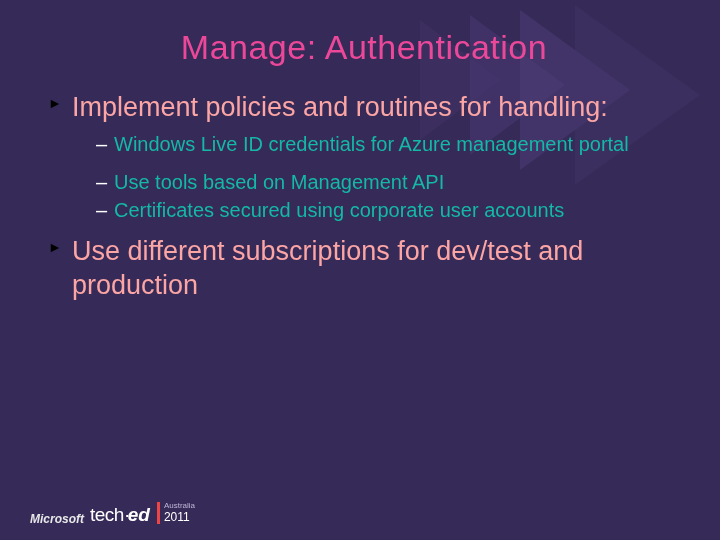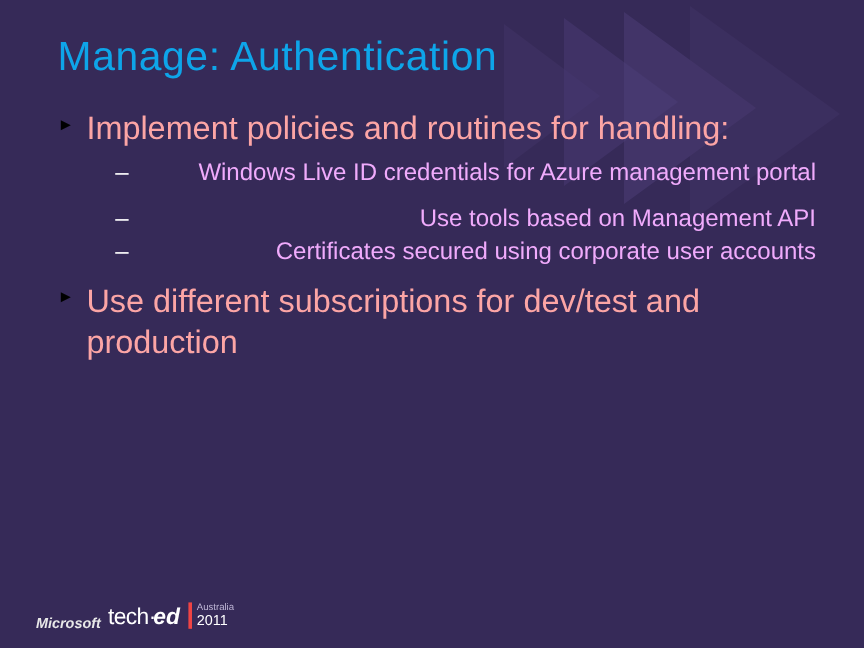--- a/index.html
+++ b/index.html
@@ -24,8 +24,9 @@
     margin:0 0 24px 0;
     font-weight:400;
     font-size:34px;
-    color:#0ea5e9;
+    color:#ec4899;
     letter-spacing:.5px;
+    text-align:center;
   }
   ul.top{list-style:none;margin:0;padding:0}
   ul.top>li{margin:0 0 10px 0}

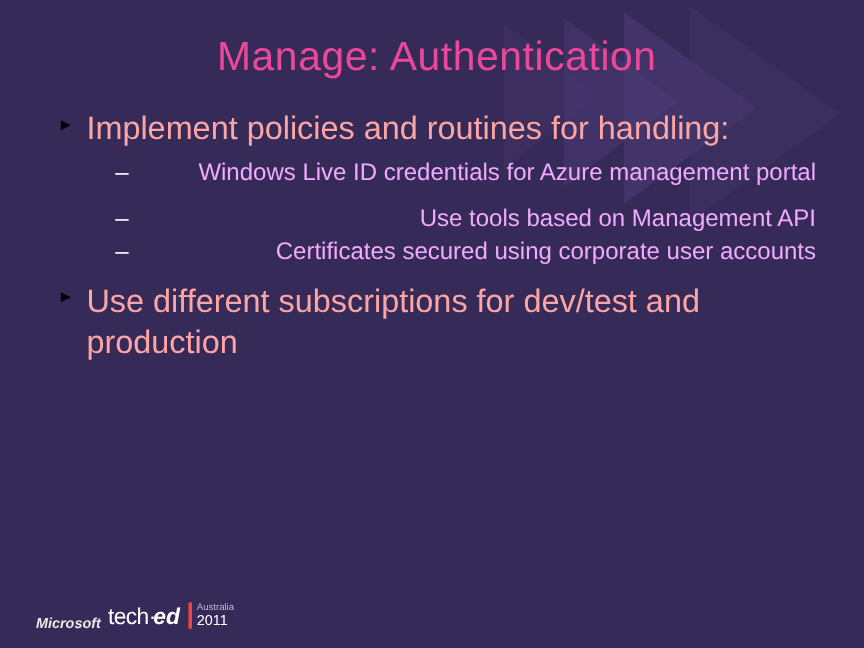--- a/index.html
+++ b/index.html
@@ -41,8 +41,8 @@
   }
   ul.sub{list-style:none;margin:6px 0 12px 0;padding-left:48px}
   ul.sub li{
-    font-size:20px;color:#f0abfc;position:relative;
-    padding-left:18px;line-height:1.3;margin-bottom:2px;text-align:right;
+    font-size:20px;color:#14b8a6;position:relative;
+    padding-left:18px;line-height:1.3;margin-bottom:2px;
   }
   ul.sub li::before{
     content:"–";position:absolute;left:0;top:0;color:#fff;

